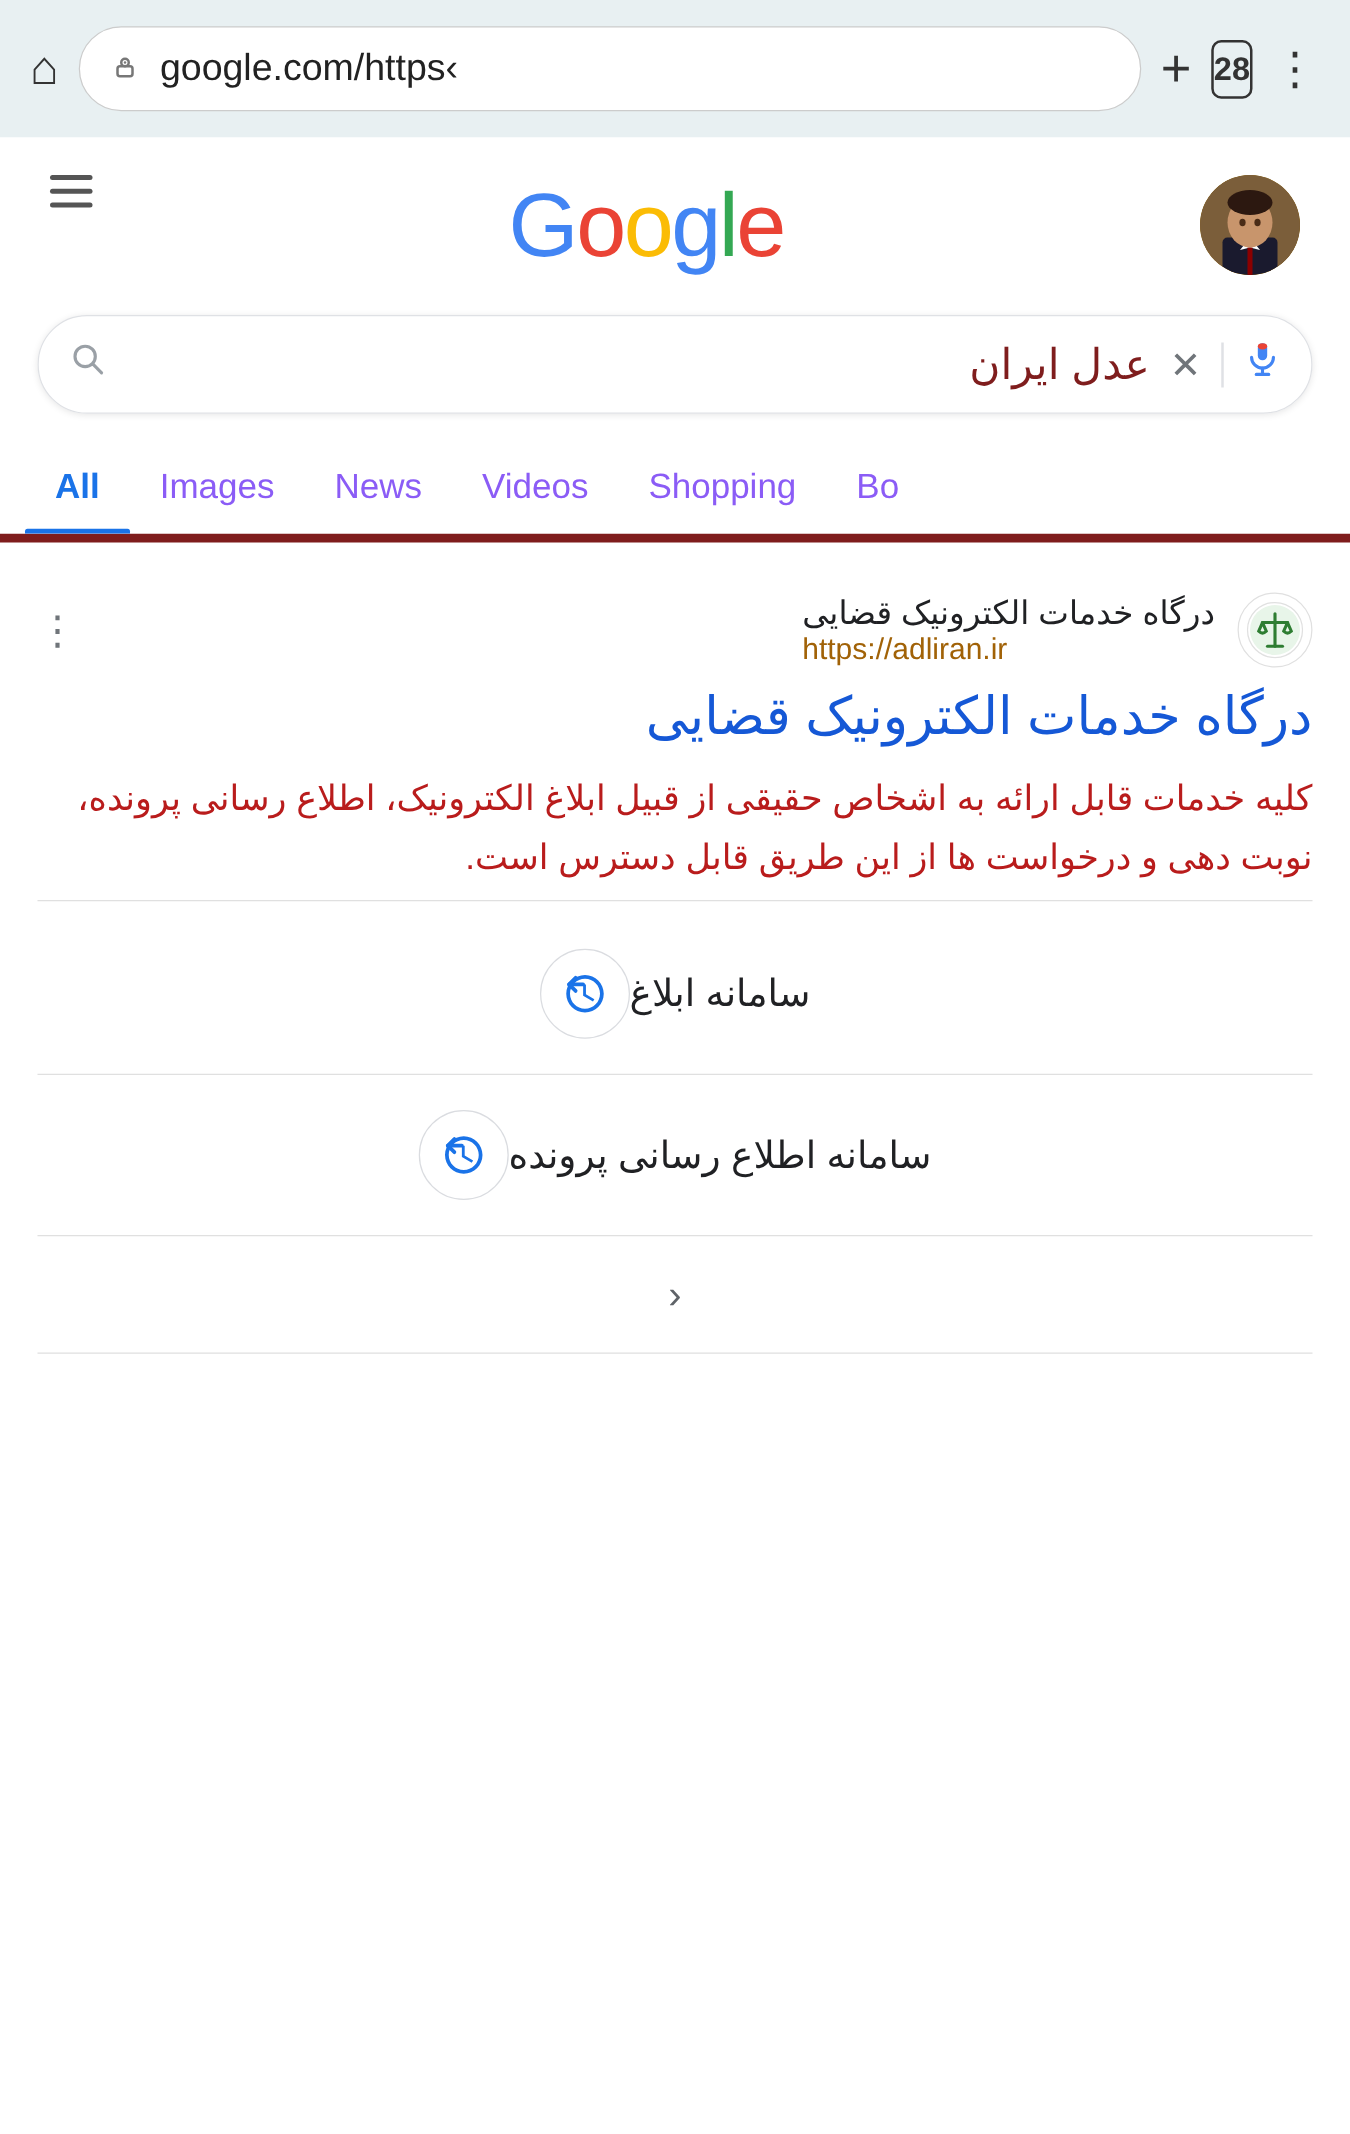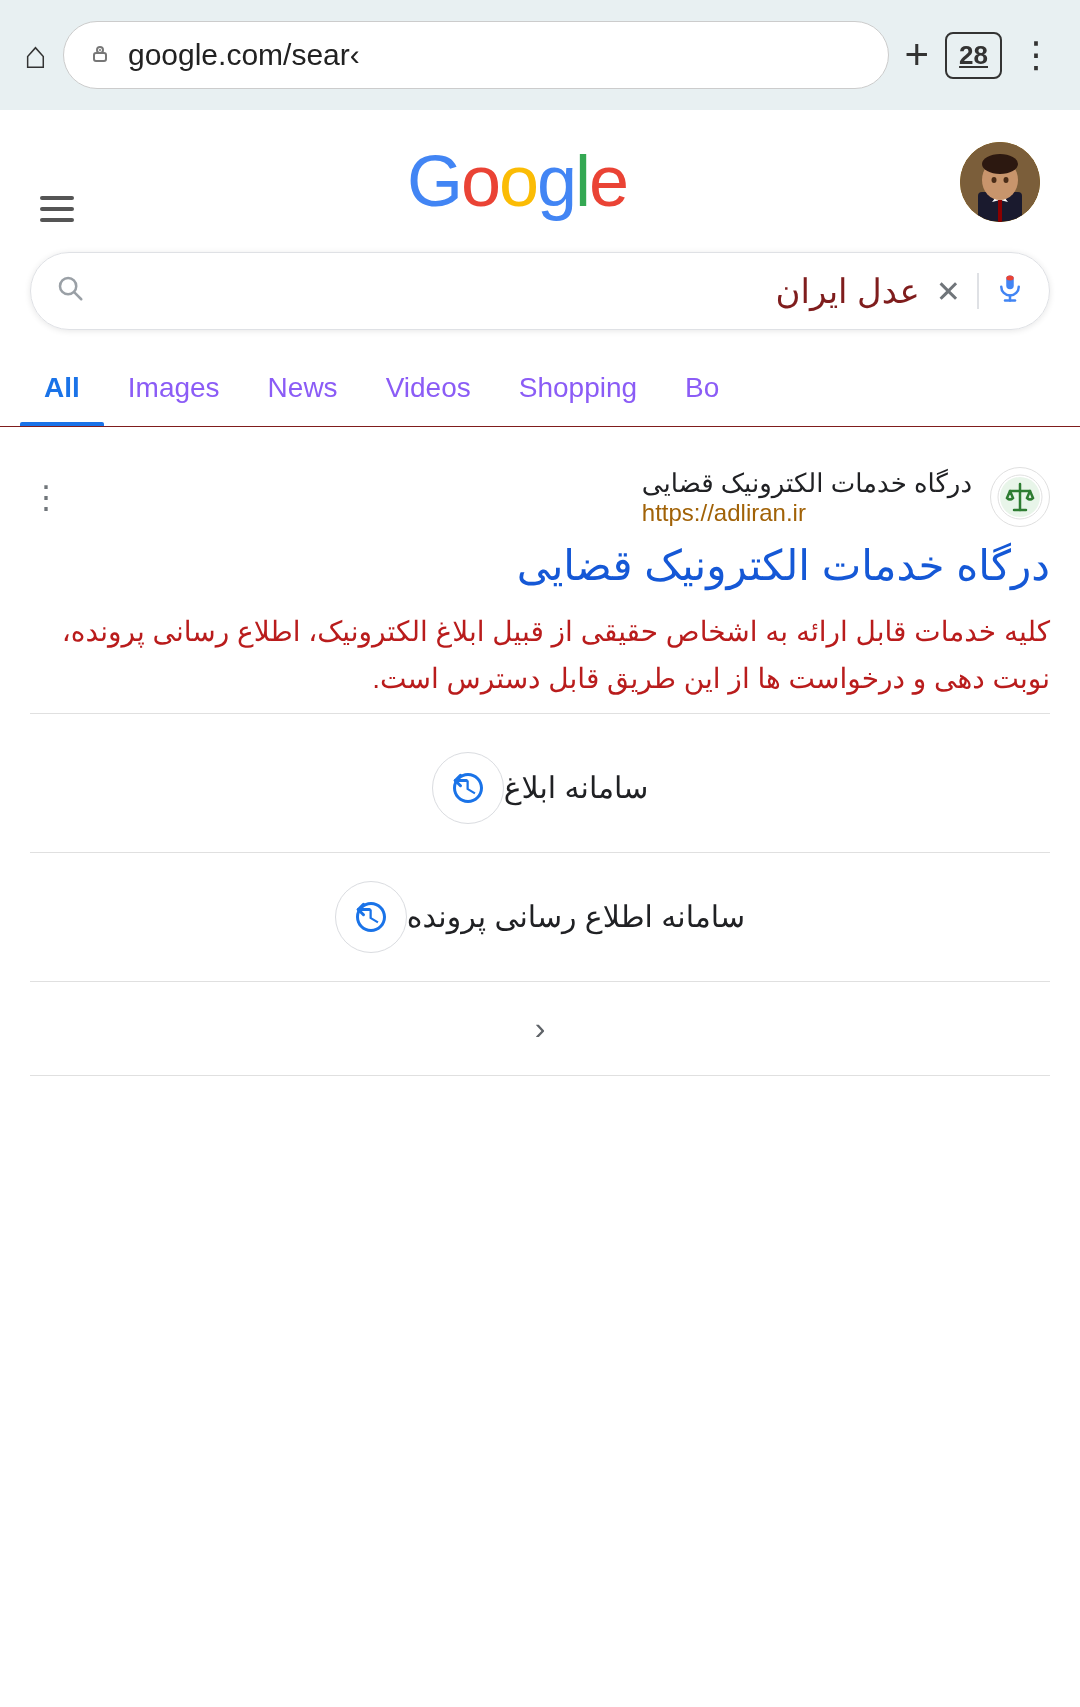--- a/index.html
+++ b/index.html
@@ -316,7 +316,7 @@
         <rect x="2" y="13" width="12" height="8" rx="2" stroke="#777" stroke-width="2" fill="none"></rect>
       </svg>
     </span>
-    <span class="url-text">google.com/sear‹</span>
+    <span class="url-text">google.com/https‹</span>
   </div>
   <span class="browser-add-btn">+</span>
   <div class="browser-tabs-btn">28</div>

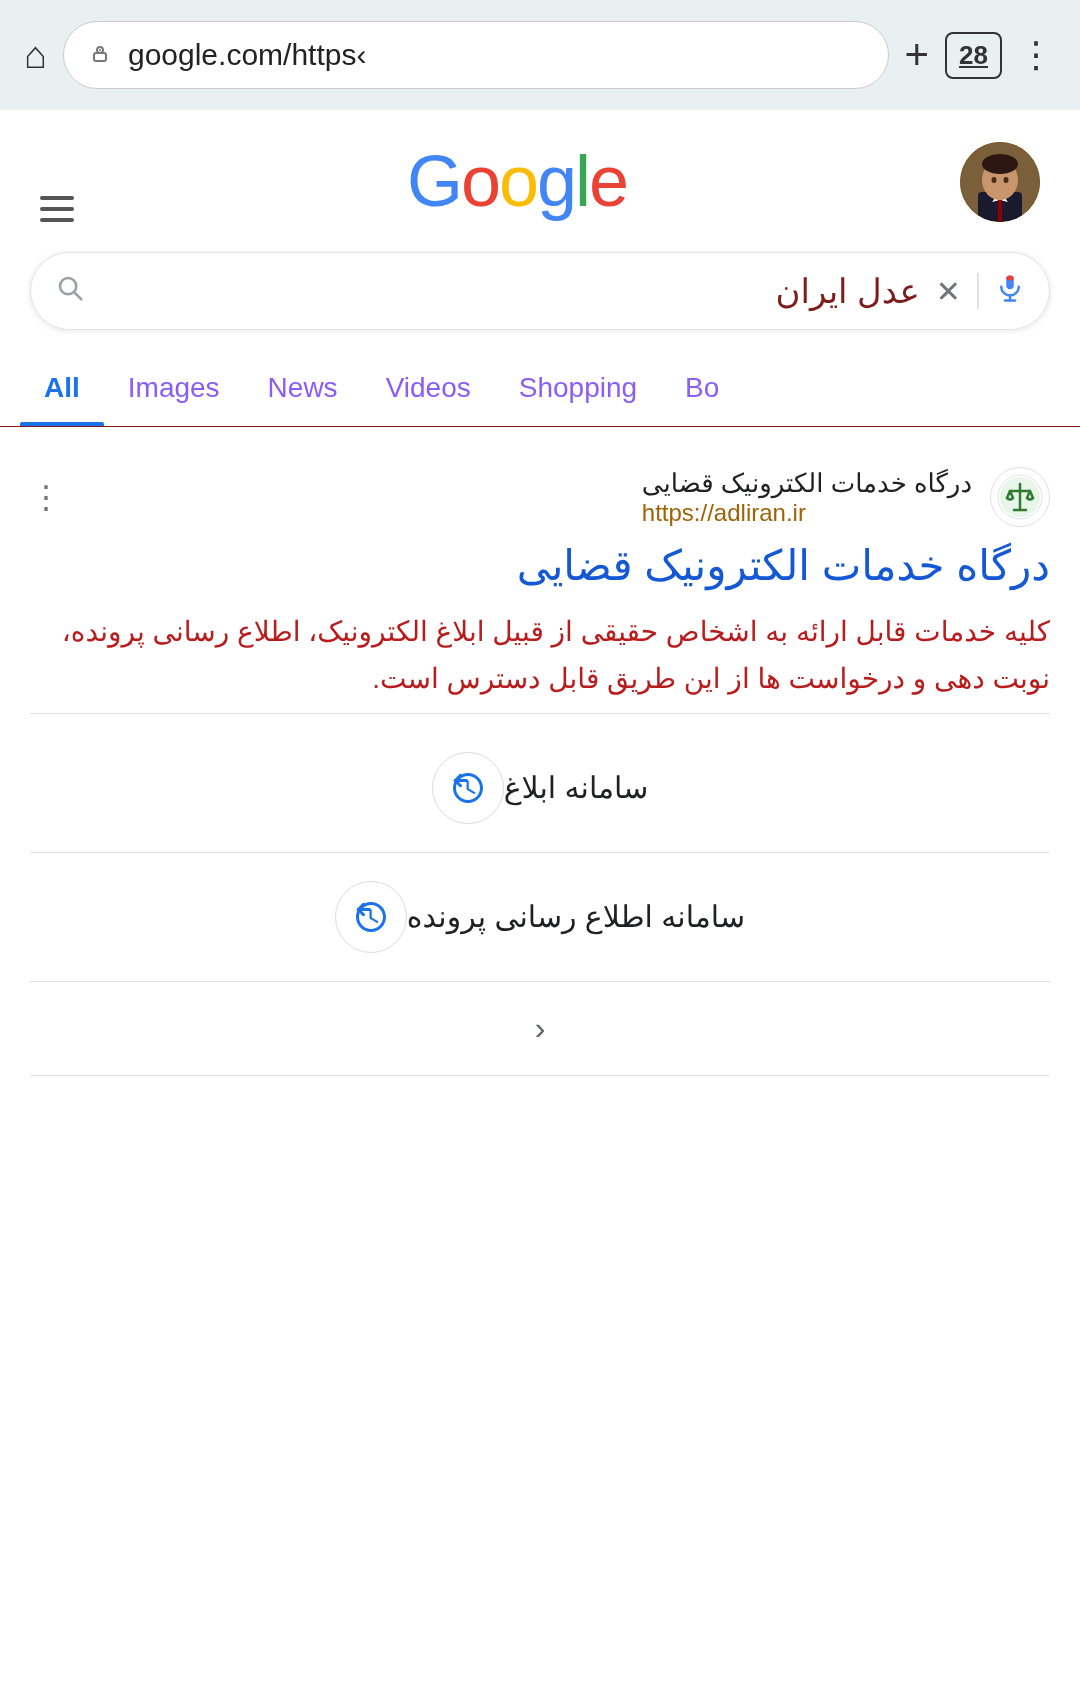--- a/index.html
+++ b/index.html
@@ -54,11 +54,10 @@
     .browser-tabs-btn {
       border: 2px solid #333;
       border-radius: 8px;
-      padding: 6px 12px;
+      padding: 6px 0;
       font-size: 26px;
       font-weight: bold;
       color: #333;
-      text-decoration: underline;
     }
     .browser-menu-btn {
       font-size: 36px;

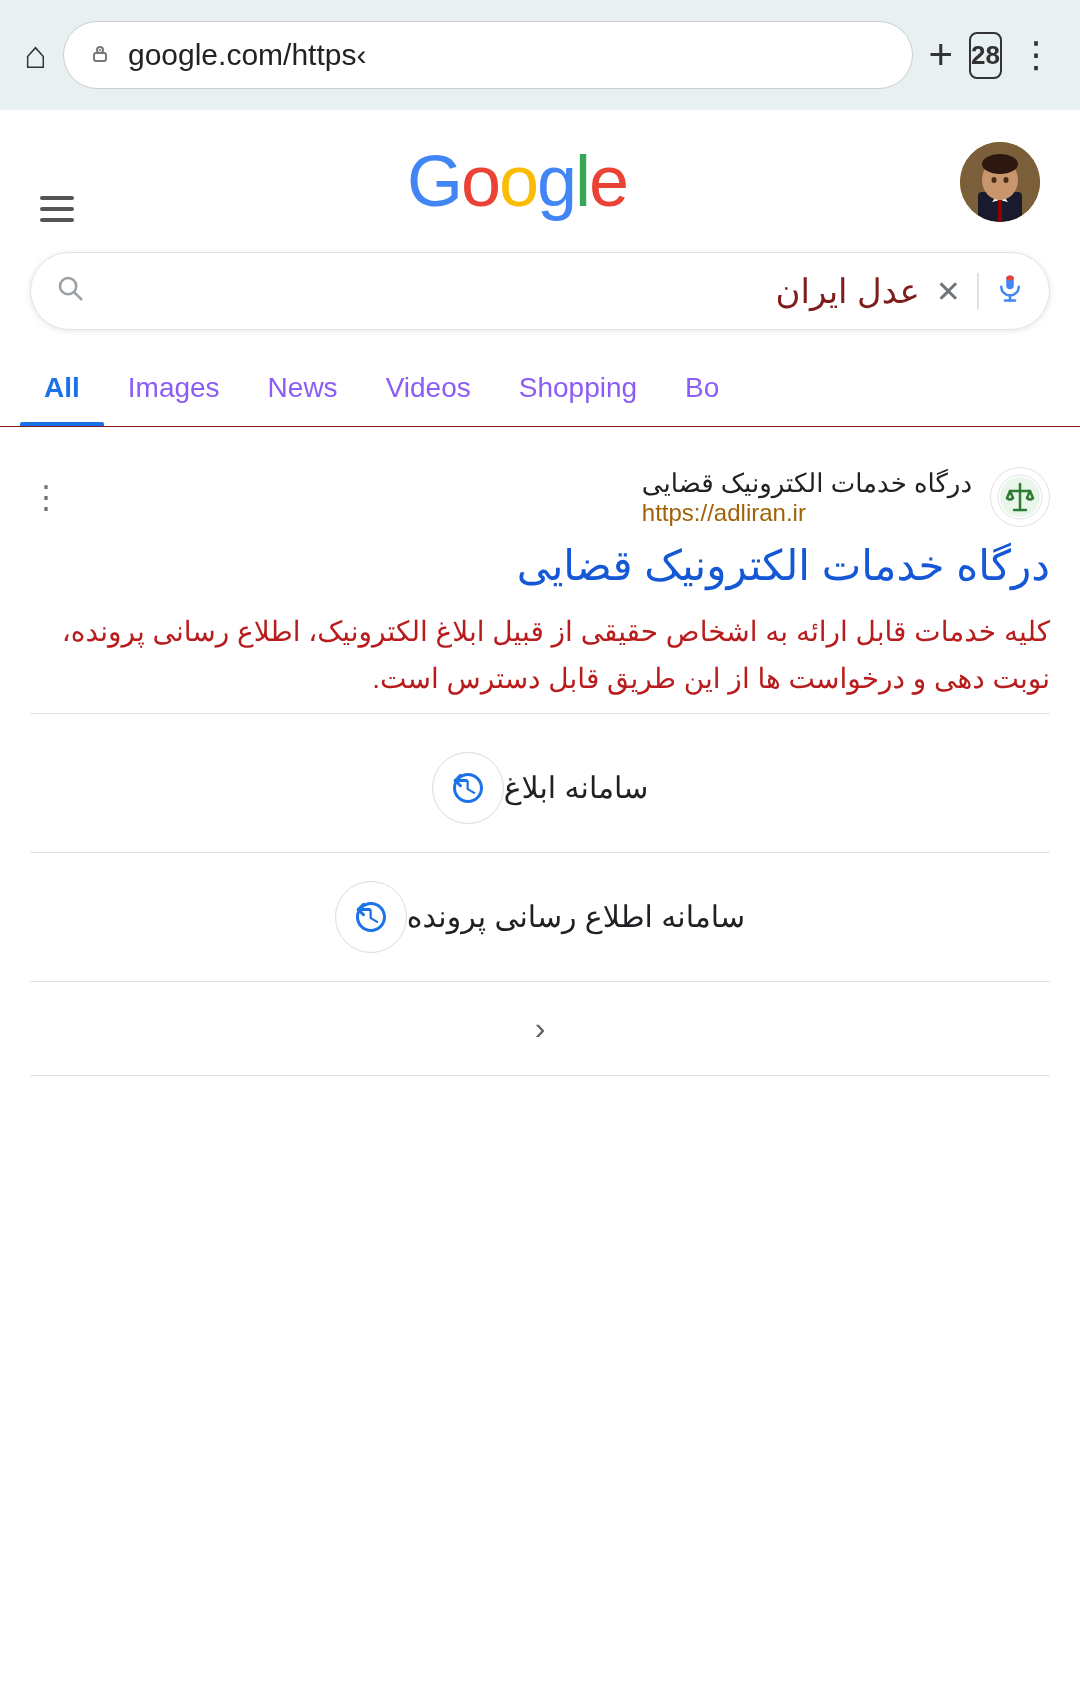--- a/index.html
+++ b/index.html
@@ -73,7 +73,7 @@
     
     .google-header {
       display: flex;
-      align-items: flex-end;
+      align-items: flex-start;
       justify-content: space-between;
       padding: 30px 40px 20px;
     }

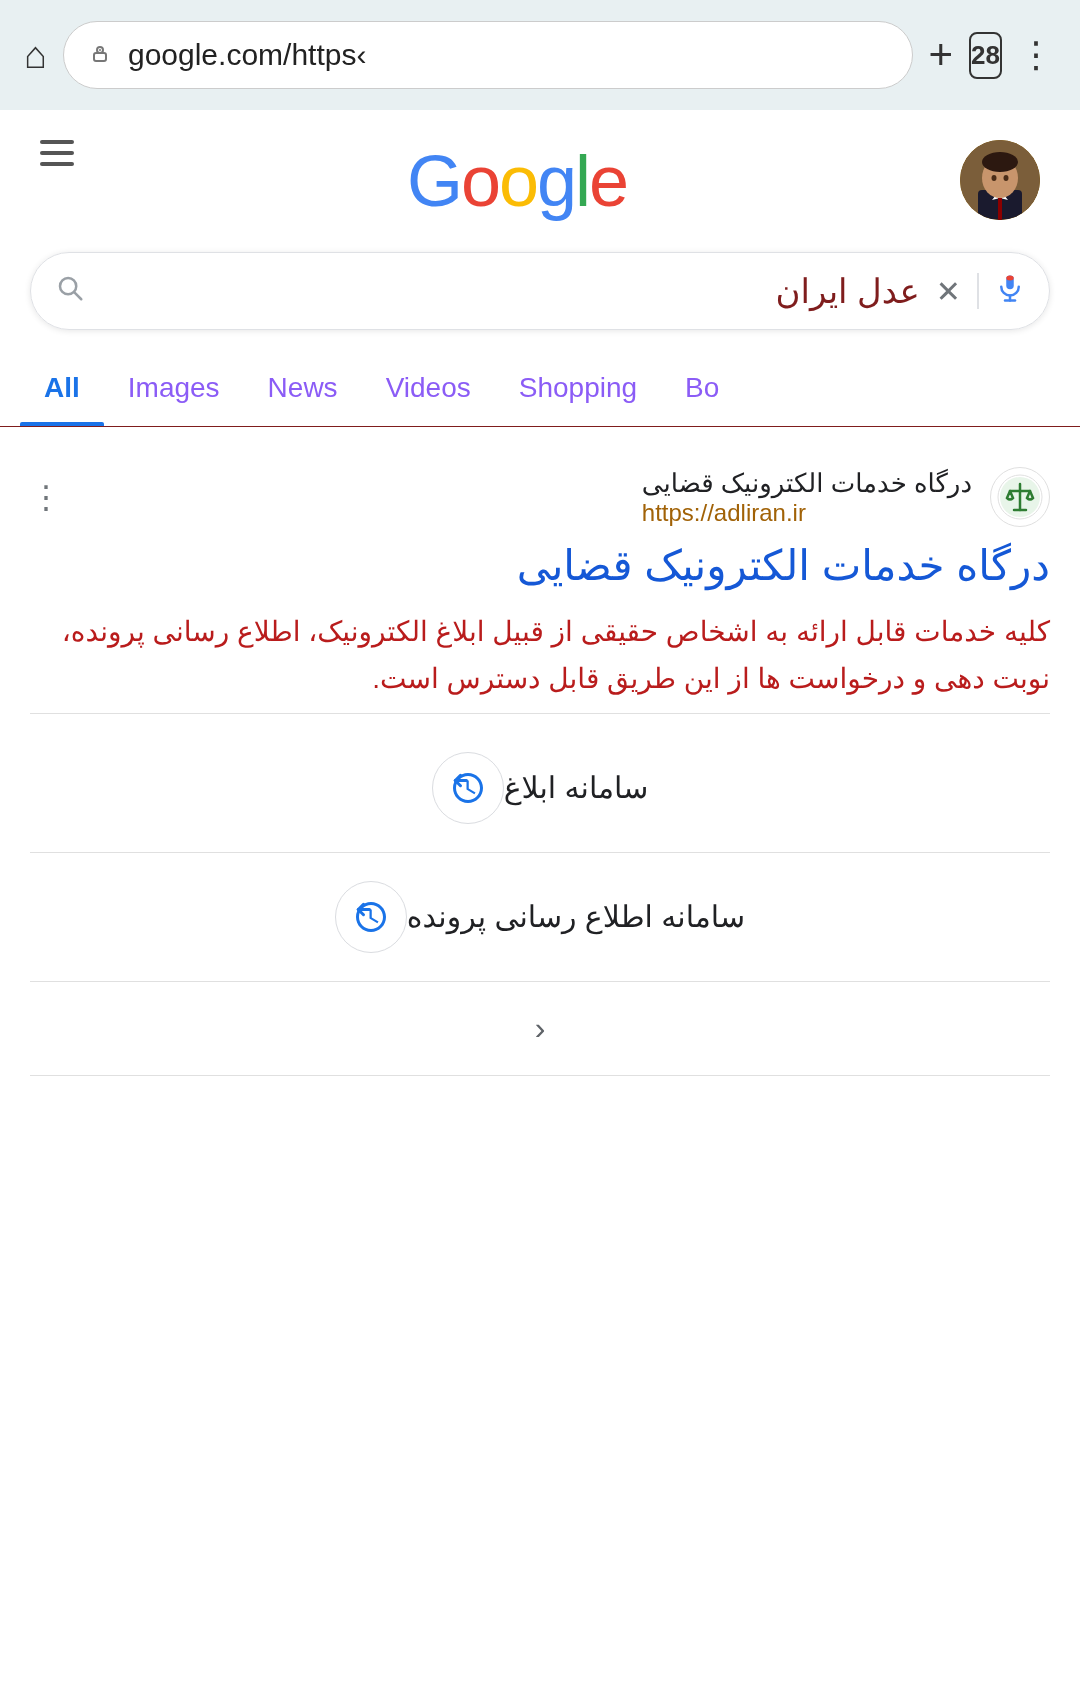--- a/index.html
+++ b/index.html
@@ -165,7 +165,7 @@
       display: flex;
       align-items: center;
       padding: 0 20px;
-      border-bottom: 1px solid #7f1d1d;
+      border-bottom: 7px solid #7f1d1d;
       margin-top: 20px;
       overflow: hidden;
     }

